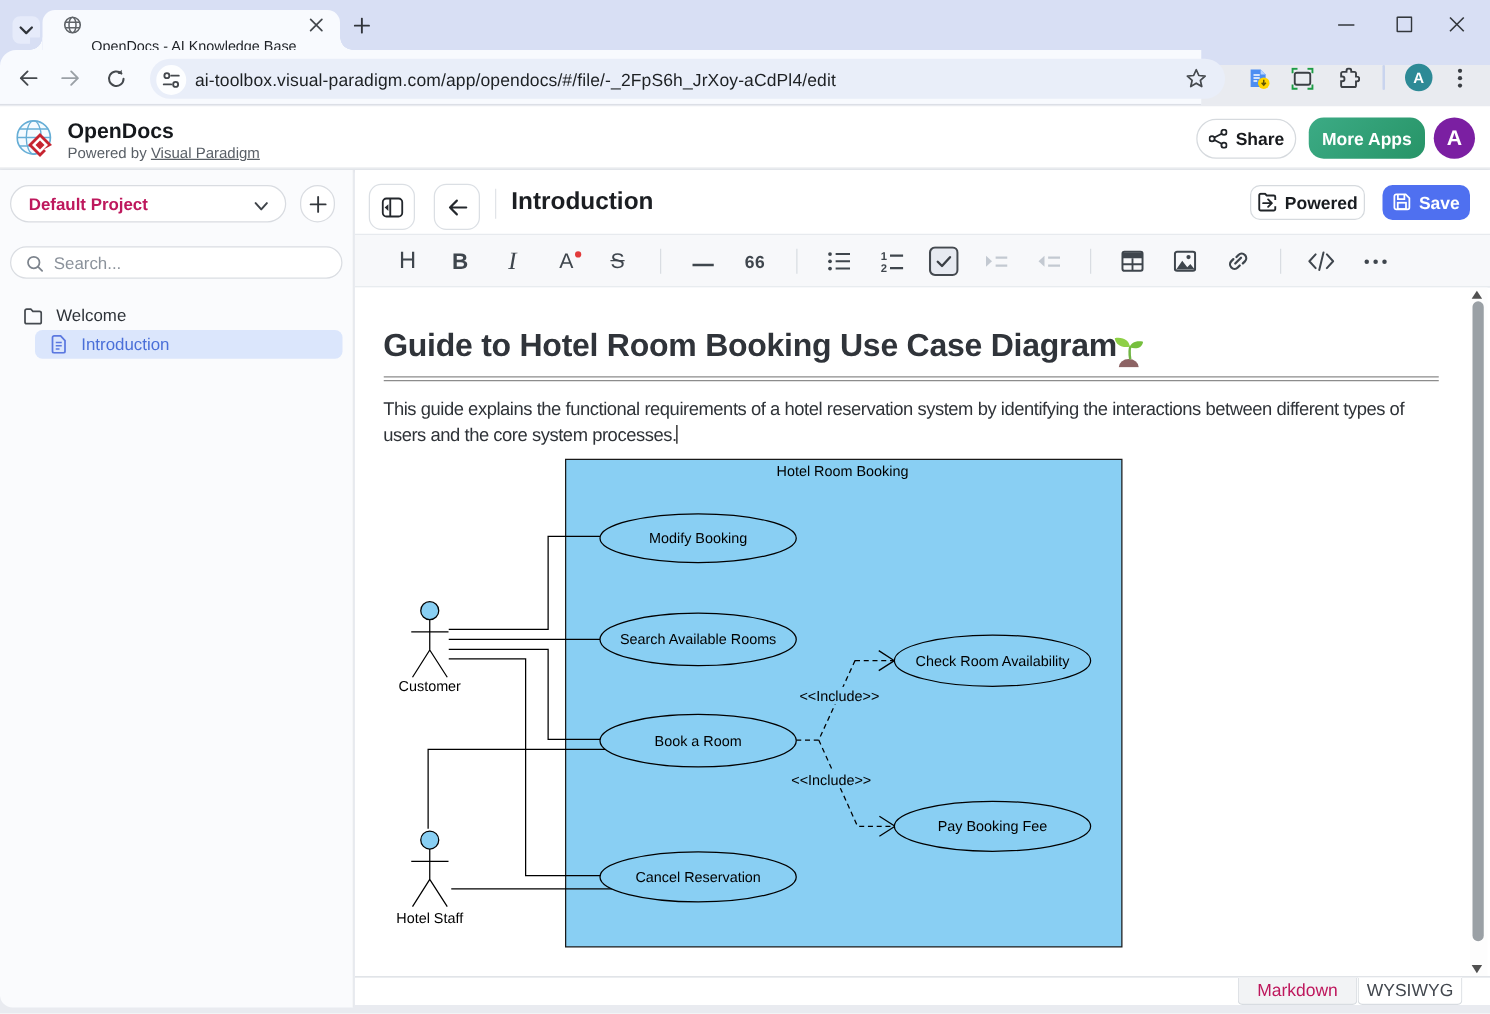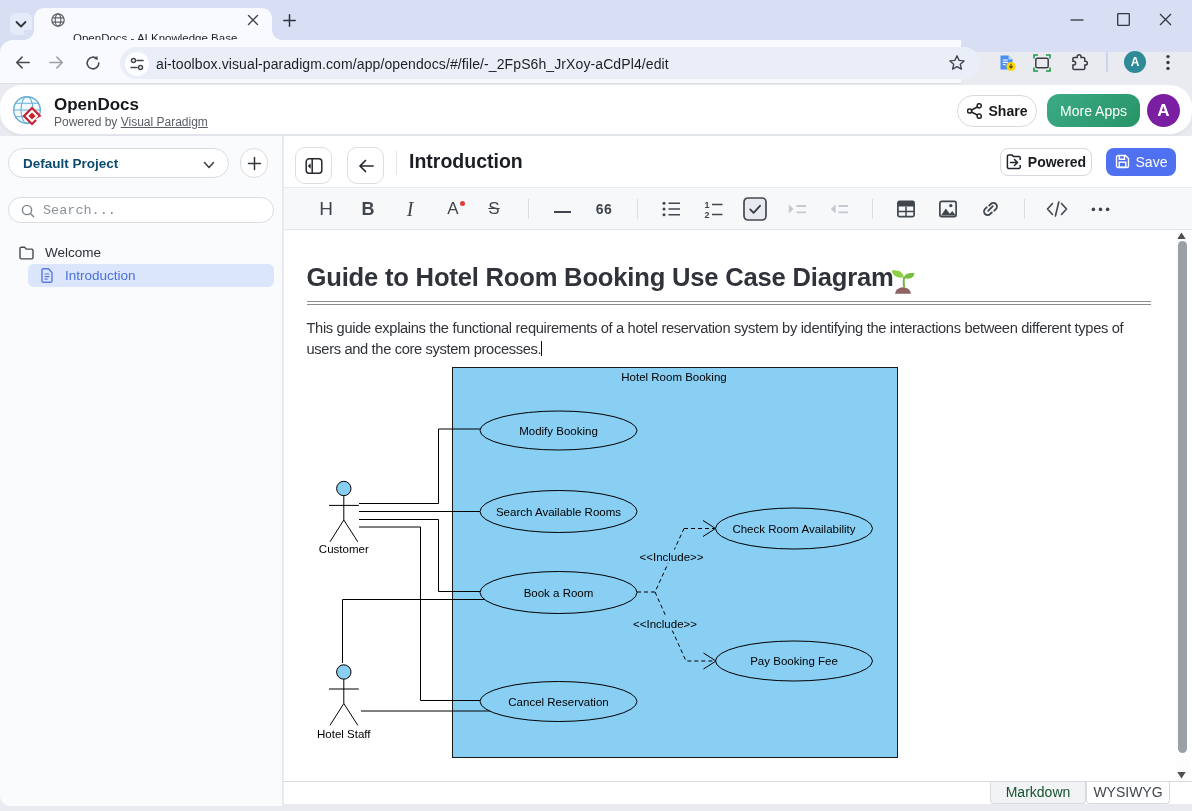--- a/index.html
+++ b/index.html
@@ -19,7 +19,7 @@
   #urltext { left:156px; top:16px; font-size:14px; color:#1d2023; letter-spacing:0.1px; }
 
   
-  #appheader { left:0; top:85px; width:1192px; height:50px; background:#fff; border-bottom:1px solid #e3e6ea; box-shadow:0 2px 3px rgba(40,50,70,0.05);border-radius:22px; }
+  #appheader { left:0; top:85px; width:1192px; height:50px; background:#fff; border-bottom:1px solid #e3e6ea; box-shadow:0 2px 3px rgba(40,50,70,0.05); }
   #logotext { left:54px; top:10px; font-size:17px; font-weight:bold; color:#15181c; }
   #logosub { left:54px; top:30px; font-size:12px; color:#595f66; }
   .btn { position:absolute; background:#fff; border:1px solid #d6dade; display:flex; align-items:center; justify-content:center; }

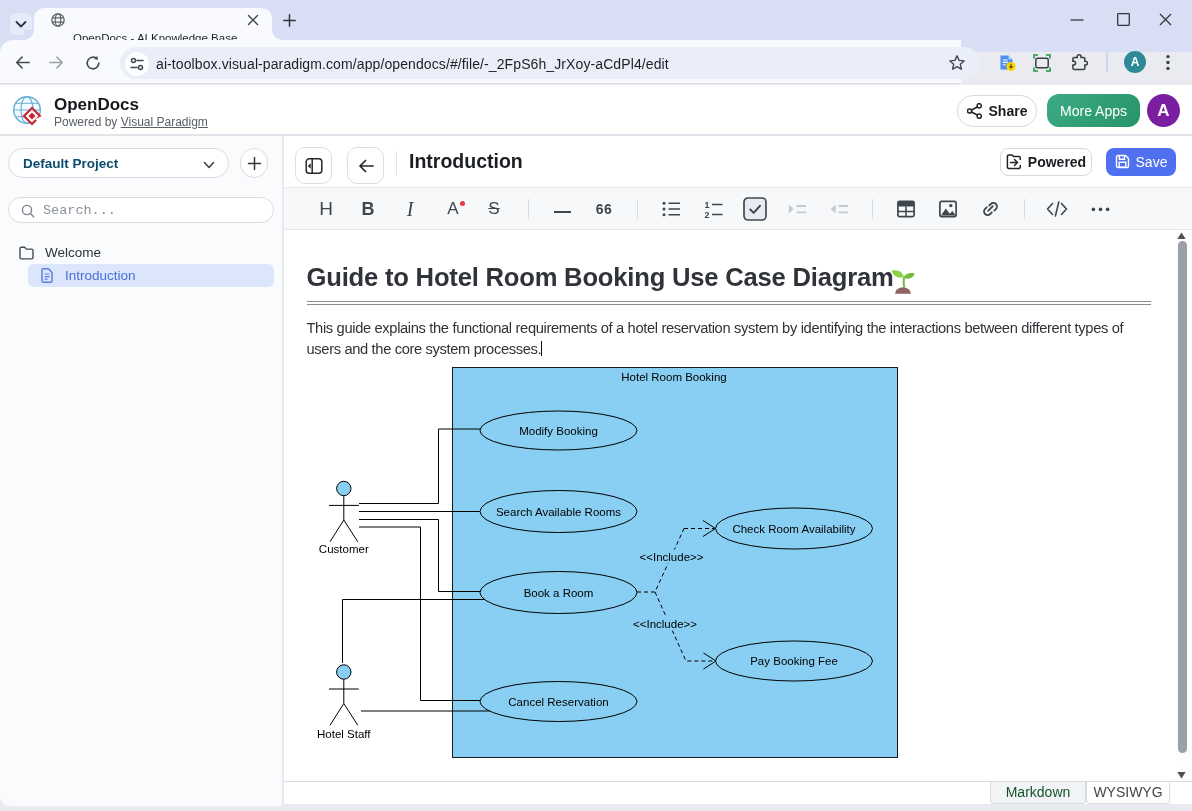--- a/index.html
+++ b/index.html
@@ -24,7 +24,7 @@
   #logosub { left:54px; top:30px; font-size:12px; color:#595f66; }
   .btn { position:absolute; background:#fff; border:1px solid #d6dade; display:flex; align-items:center; justify-content:center; }
   #sharebtn { left:957px; top:10px; width:80px; height:32px; border-radius:16px; font-size:14px; font-weight:bold; color:#17191c; gap:7px; }
-  #moreapps { left:1047px; top:9px; width:93px; height:33px; border-radius:12px; background:linear-gradient(135deg,#3cab85,#279467); border:none; font-size:14px; font-weight:normal; color:#fff; }
+  #moreapps { left:1047px; top:9px; width:93px; height:33px; border-radius:12px; background:linear-gradient(135deg,#3cab85,#279467); border:none; font-size:14px; font-weight:bold; color:#fff; }
   #hdravatar { left:1147px; top:9px; width:33px; height:33px; border-radius:50%; background:#7b1fa2; color:#fff; font-size:17px; font-weight:bold; display:flex; align-items:center; justify-content:center; }
 
   

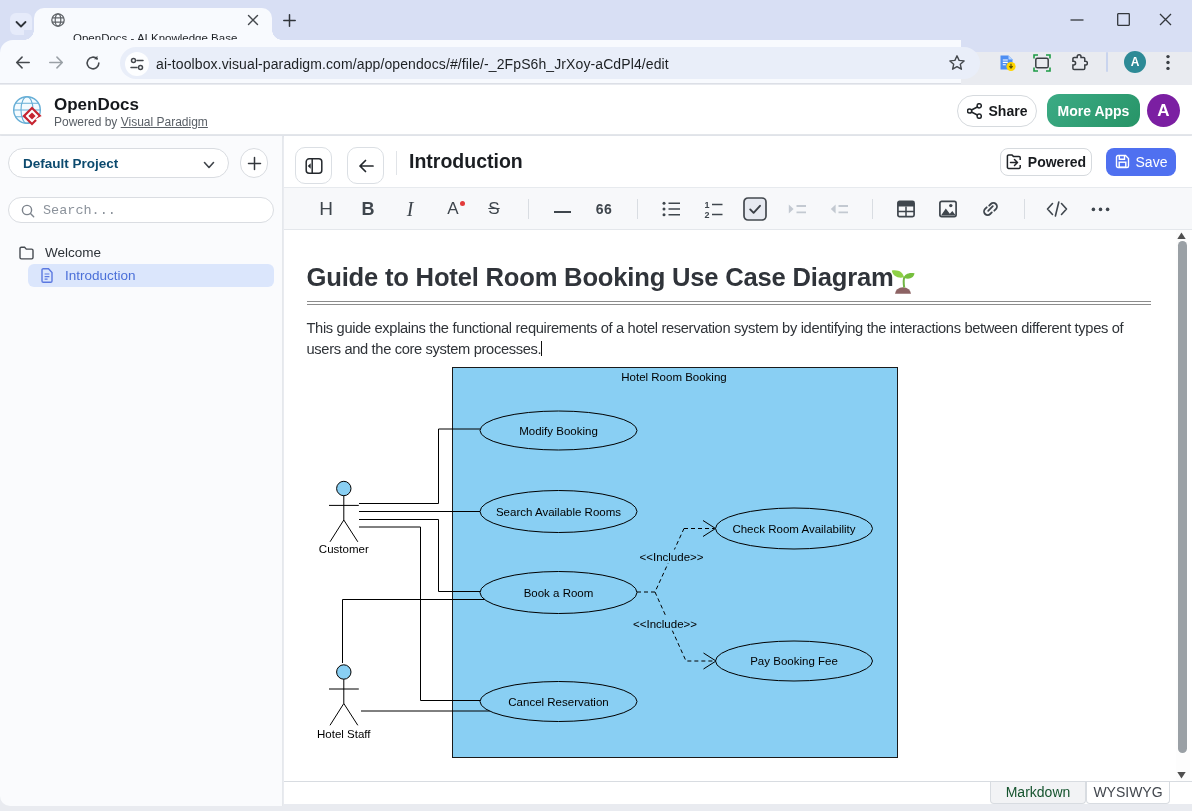--- a/index.html
+++ b/index.html
@@ -30,7 +30,7 @@
   
   #sidebar { left:0; top:135.5px; width:283px; height:670.5px; background:#fafbfd; border-right:1px solid #e5e8ec; border-radius:0 0 0 10px; }
   #projsel { left:8px; top:12.5px; width:221px; height:30px; border-radius:15px; border:1px solid #d9dce1; background:#fff; }
-  #projsel span { position:absolute; left:14px; top:7px; font-size:13.5px; font-weight:bold; color:#0c4a6e; }
+  #projsel span { position:absolute; left:14px; top:7px; font-size:13.5px; font-weight:bold; color:#be185d; }
   #plusbtn { left:240px; top:12.5px; width:28px; height:30px; border-radius:14px; border:1px solid #d9dce1; background:#fff; }
   #searchbox { left:8px; top:61.5px; width:266px; height:26px; border-radius:13px; border:1px solid #dadde2; background:#fff;font-family:Liberation Mono, monospace; }
   #searchbox span { position:absolute; left:34px; top:5px; font-size:13.5px; color:#8b929b; }

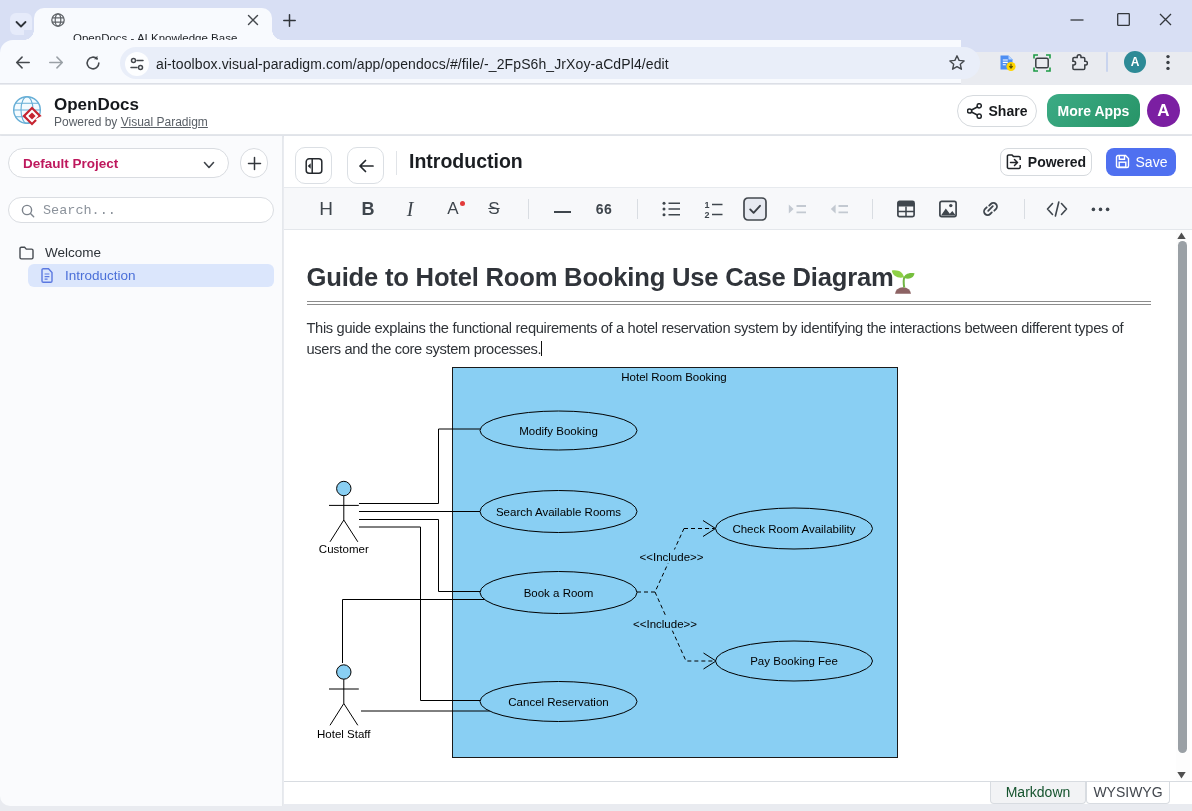--- a/index.html
+++ b/index.html
@@ -44,7 +44,7 @@
   .sqbtn { position:absolute; width:37px; height:37px; border-radius:10px; border:1px solid #dbdfe4; background:#fff; }
   #docname { left:125px; top:14px; font-size:19.5px; font-weight:bold; color:#1b1e22; }
   #pipelinebtn { left:716px; top:12px; width:92px; height:28px; border-radius:8px; font-size:14px; font-weight:bold; color:#191c20; gap:6px; }
-  #savebtn { left:822px; top:12px; width:70px; height:28px; border-radius:8px; background:#4f70f0; border:none; font-size:14px; font-weight:normal; color:#fff; gap:6px; }
+  #savebtn { left:822px; top:12px; width:70px; height:28px; border-radius:8px; background:#4f70f0; border:none; font-size:14px; font-weight:bold; color:#fff; gap:6px; }
   #edtoolbar { left:0; top:52px; width:908px; height:42.5px; background:#f7f8fa; border-bottom:1px solid #e4e7eb; }
   .tbtxt { position:absolute; top:11px; width:30px; text-align:center; font-size:19px; color:#3f464d; line-height:20px; }
   .tbdiv { position:absolute; top:11px; width:1px; height:20px; background:#d9dde2; }

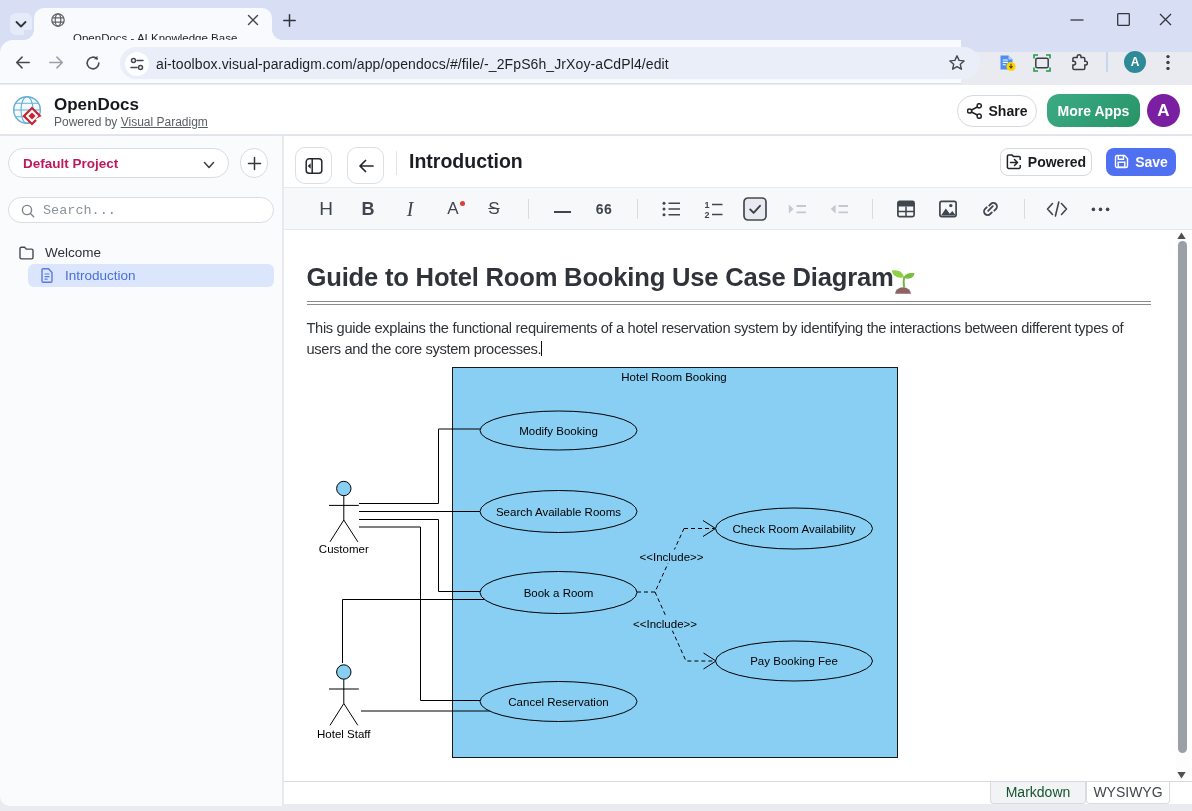--- a/index.html
+++ b/index.html
@@ -32,7 +32,7 @@
   #projsel { left:8px; top:12.5px; width:221px; height:30px; border-radius:15px; border:1px solid #d9dce1; background:#fff; }
   #projsel span { position:absolute; left:14px; top:7px; font-size:13.5px; font-weight:bold; color:#be185d; }
   #plusbtn { left:240px; top:12.5px; width:28px; height:30px; border-radius:14px; border:1px solid #d9dce1; background:#fff; }
-  #searchbox { left:8px; top:61.5px; width:266px; height:26px; border-radius:13px; border:1px solid #dadde2; background:#fff;font-family:Liberation Mono, monospace; }
+  #searchbox { left:8px; top:61.5px; width:266px; height:26px; border-radius:13px; border:1px solid #dadde2; background:#fff; }
   #searchbox span { position:absolute; left:34px; top:5px; font-size:13.5px; color:#8b929b; }
   #welcomerow { left:45px; top:109px; font-size:13.5px; color:#2d3238; }
   #introrow { left:28px; top:128.5px; width:246px; height:23px; border-radius:6px; background:#dbe6fc; }

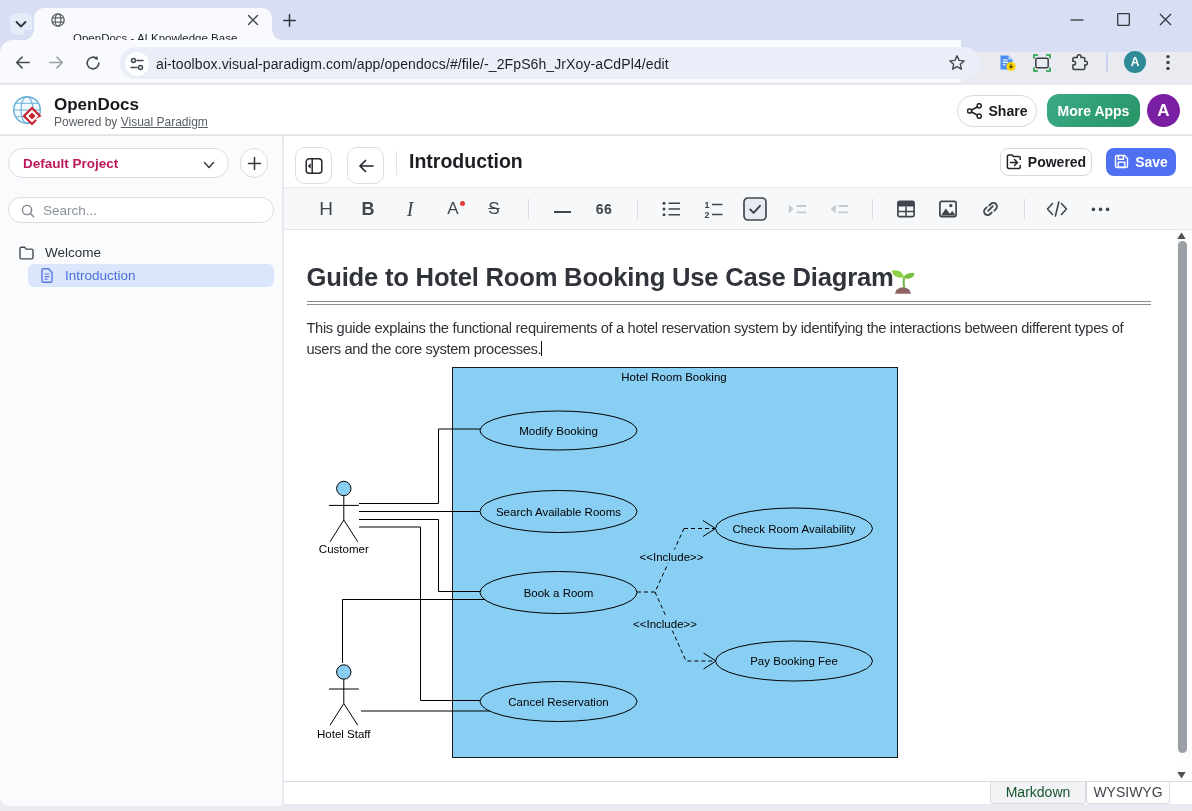--- a/index.html
+++ b/index.html
@@ -60,7 +60,7 @@
 
   
   #statusbar { left:284px; top:781px; width:908px; height:23px; background:#fff; border-top:1px solid #d8dce1; }
-  #mdbtn { left:706px; top:0px; width:96px; height:22px; background:#f2f3f5; border:1px solid #d8dce1; border-top:none; border-radius:0 0 4px 4px; color:#14532d; font-size:14px; text-align:center; line-height:21px; }
+  #mdbtn { left:706px; top:0px; width:96px; height:22px; background:#f2f3f5; border:1px solid #d8dce1; border-top:none; border-radius:0 0 4px 4px; color:#be185d; font-size:14px; text-align:center; line-height:21px; }
   #wsbtn { left:802px; top:0px; width:84px; height:22px; background:#fff; border:1px solid #d8dce1; border-top:none; border-radius:0 0 4px 4px; color:#42474e; font-size:14px; text-align:center; line-height:21px; }
 </style>
 </head>

